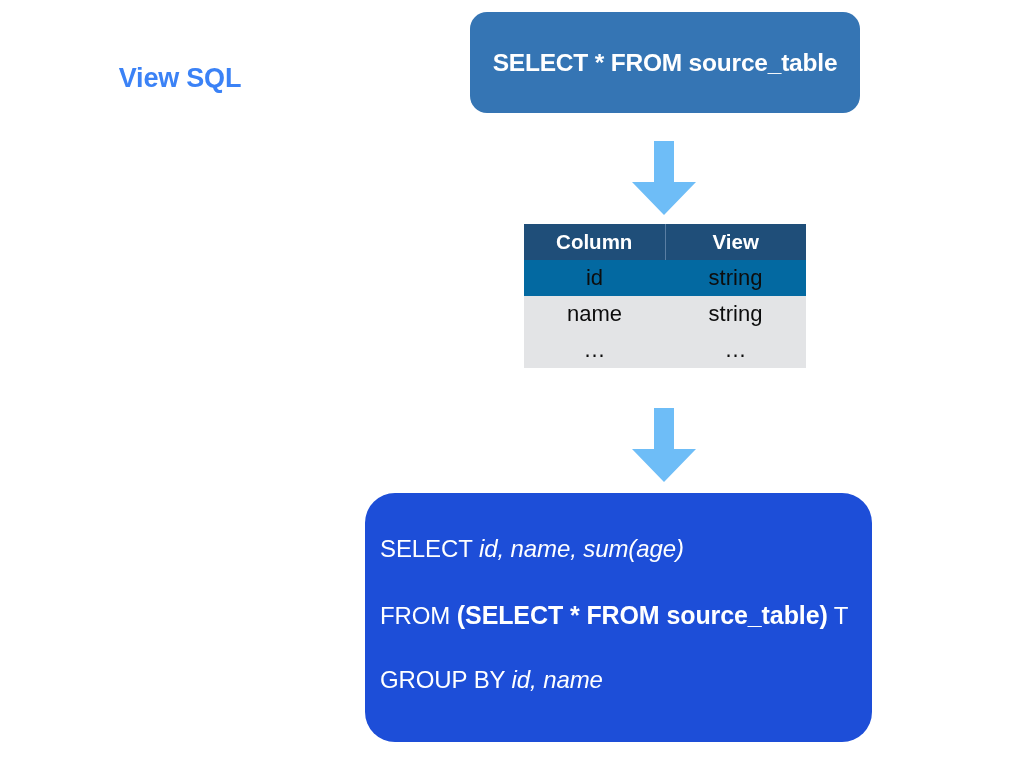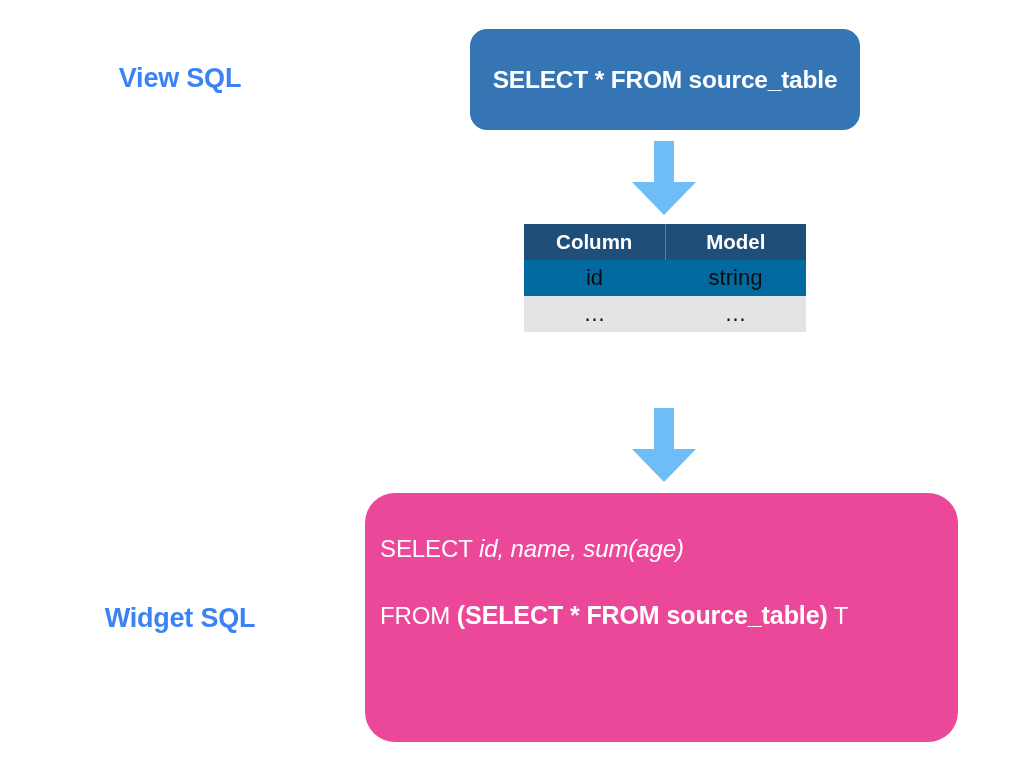--- a/index.html
+++ b/index.html
@@ -45,7 +45,7 @@
   #view-sql-box {
     position: absolute;
     left: 470px;
-    top: 29px;
+    top: 12px;
     width: 390px;
     height: 101px;
     background: #3575B4;

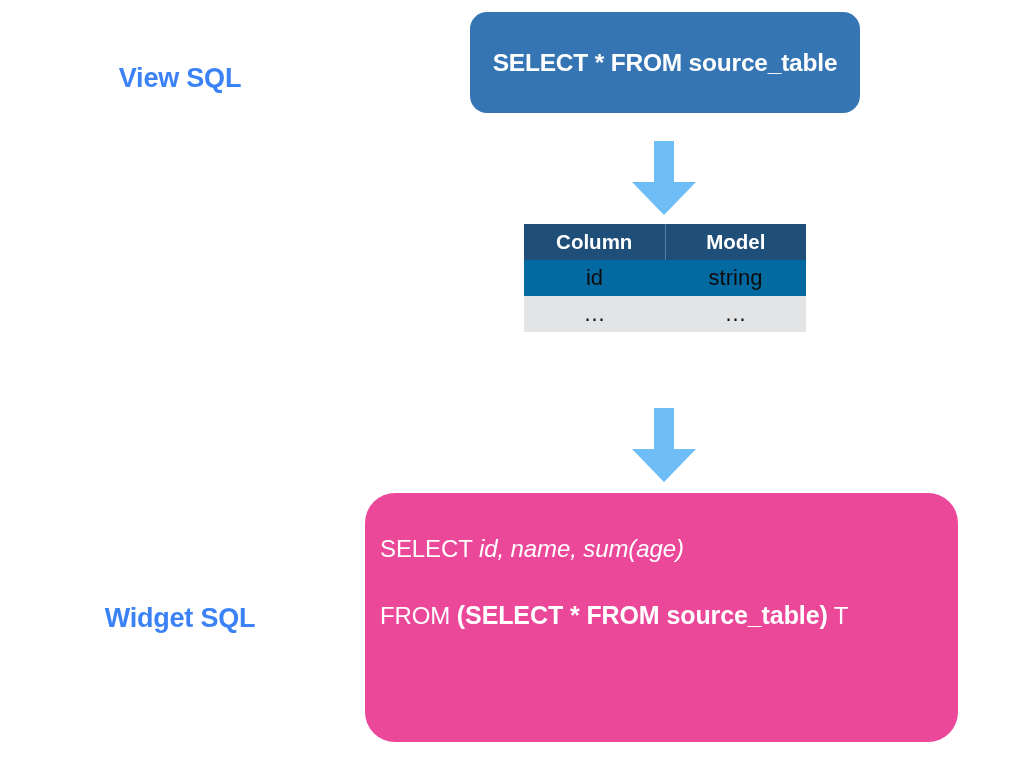--- a/index.html
+++ b/index.html
@@ -161,7 +161,7 @@
     <thead>
       <tr>
         <th class="col-head-column">Column</th>
-        <th>Model</th>
+        <th>View</th>
       </tr>
     </thead>
     <tbody>

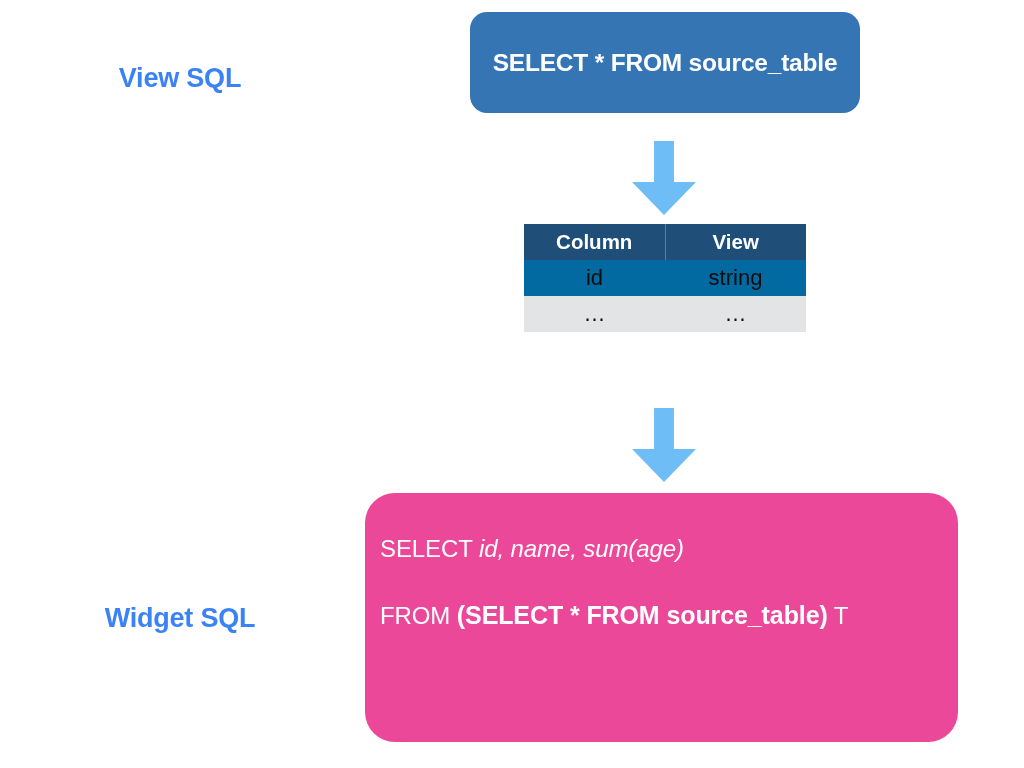--- a/index.html
+++ b/index.html
@@ -170,6 +170,10 @@
         <td>string</td>
       </tr>
       <tr class="even-row">
+        <td>name</td>
+        <td>string</td>
+      </tr>
+      <tr class="even-row">
         <td>…</td>
         <td>…</td>
       </tr>

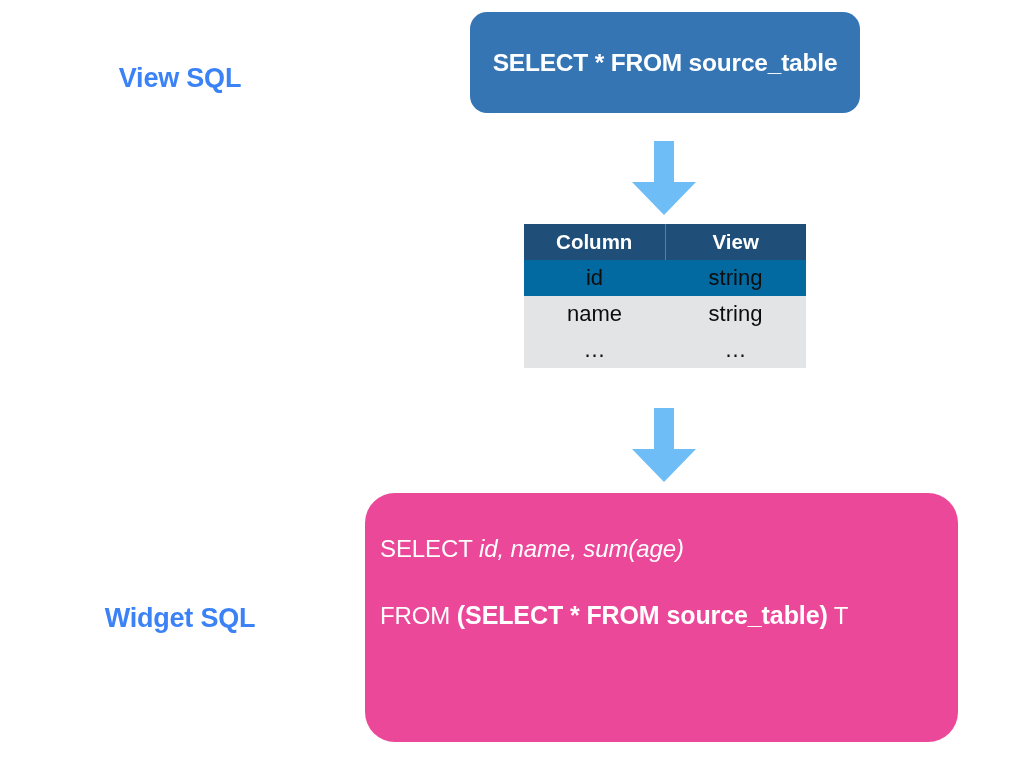--- a/index.html
+++ b/index.html
@@ -112,9 +112,9 @@
     position: absolute;
     left: 365px;
     top: 493px;
-    width: 593px;
+    width: 507px;
     height: 249px;
-    background: #ec4899;
+    background: #1d4ed8;
     border-radius: 30px;
     padding: 0;
     box-sizing: border-box;

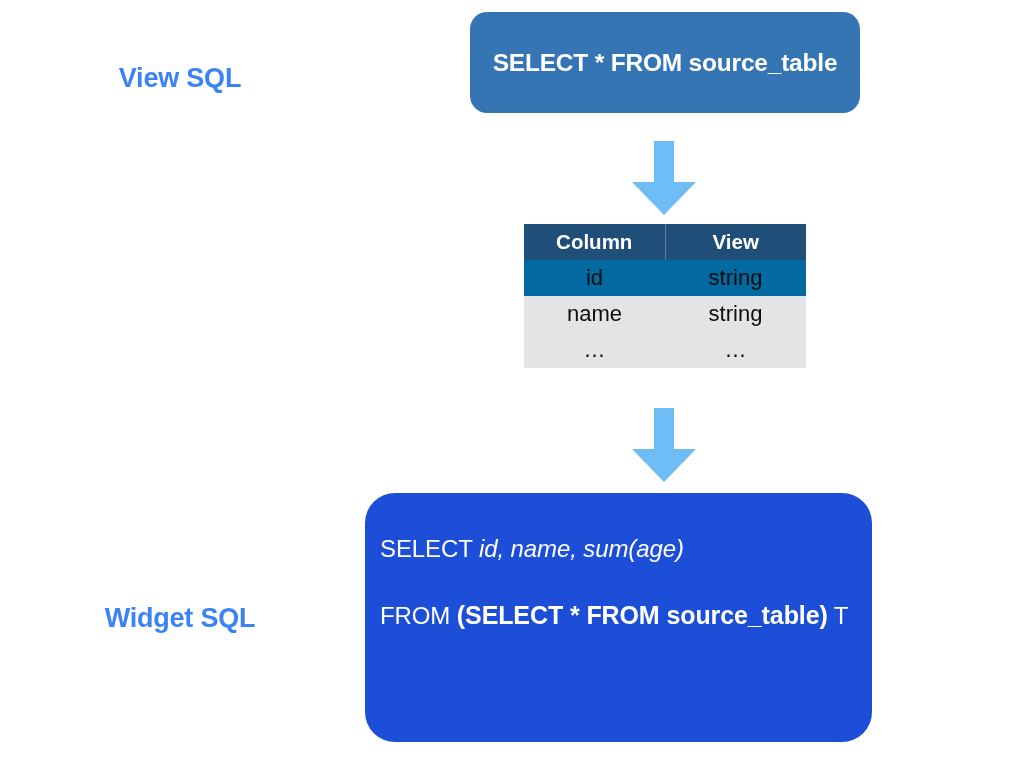--- a/index.html
+++ b/index.html
@@ -141,7 +141,6 @@
   <div class="row-label" id="label-view-sql">View SQL</div>
 
 
-  <div class="row-label" id="label-widget-sql">Widget SQL</div>
 
   <div id="view-sql-box">
     <span id="view-sql-text">SELECT * FROM source_table</span>

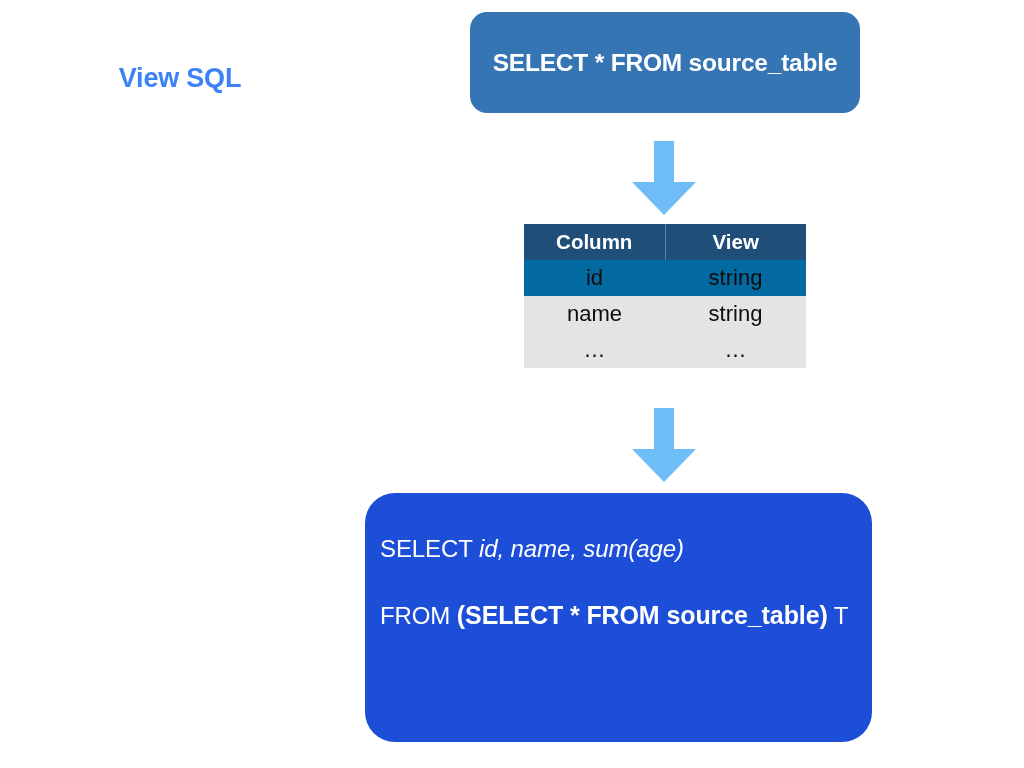--- a/index.html
+++ b/index.html
@@ -195,6 +195,9 @@
       <span>FROM </span><span class="sql-strong">(SELECT * FROM source_table)</span><span> T</span>
     </div>
 
+    <div class="sql-line" id="sql-line-3">
+      <span>GROUP BY </span><span class="sql-em">id, name</span>
+    </div>
 
   </div>
 

